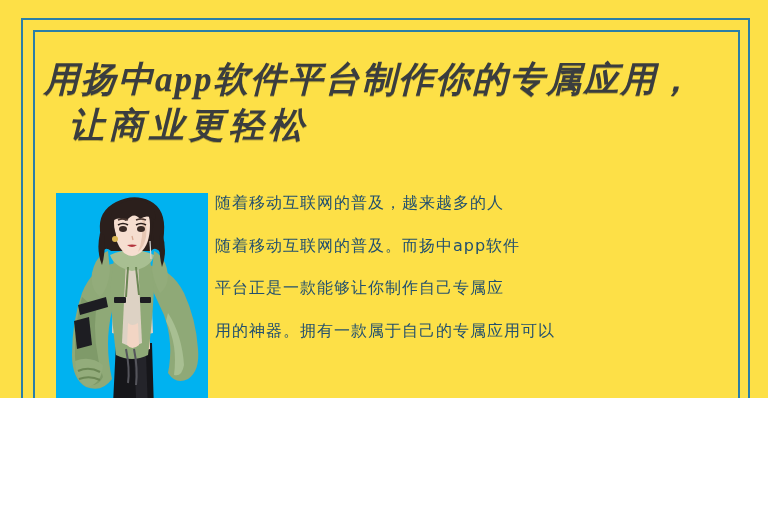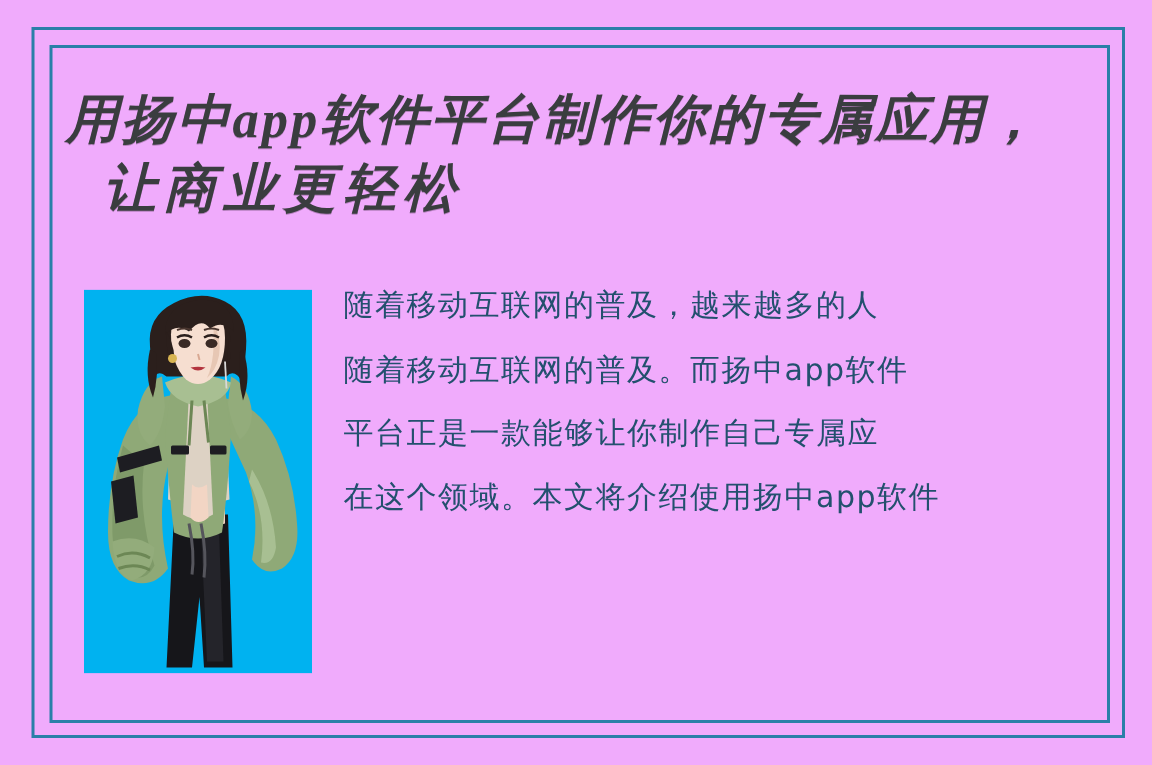--- a/index.html
+++ b/index.html
@@ -16,8 +16,8 @@
   #poster {
     position: relative;
     width: 768px;
-    height: 510px;
-    background: #f0abfc;
+    height: 398px;
+    background: #fde047;
     overflow: hidden;
   }
 

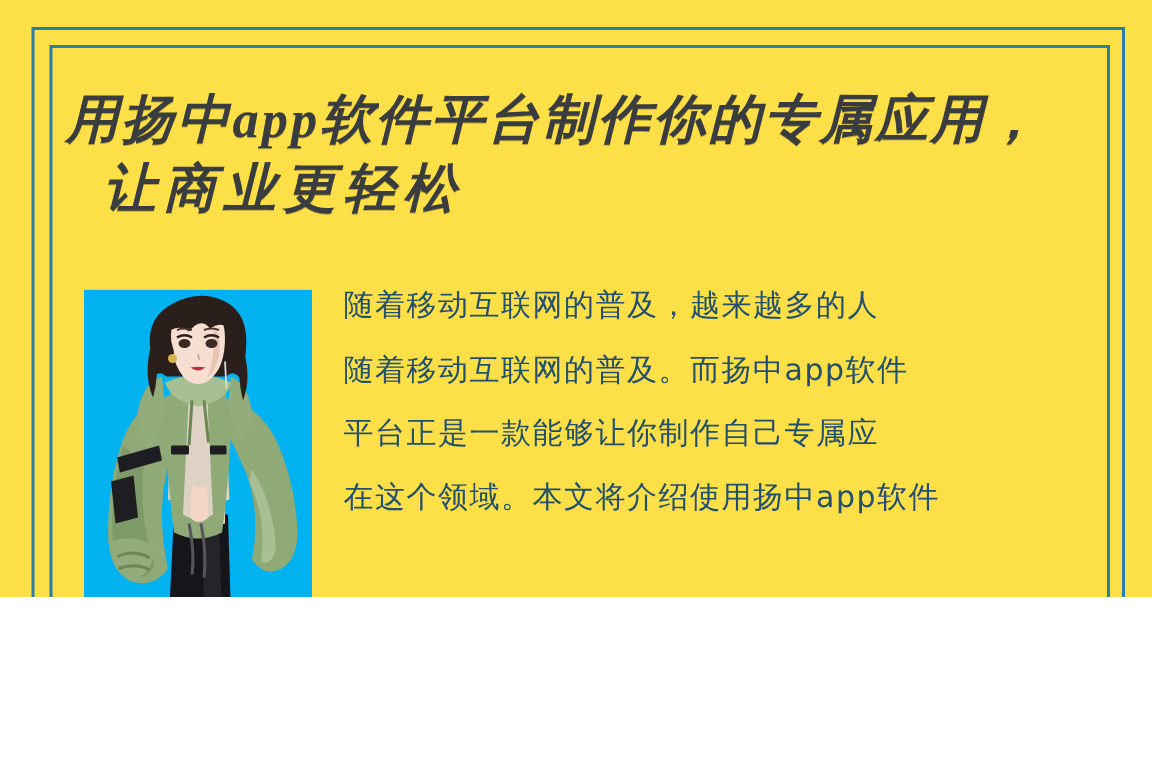--- a/index.html
+++ b/index.html
@@ -64,12 +64,12 @@
   
   .body-copy {
     position: absolute;
-    left: 229px;
+    left: 215px;
     top: 182px;
     width: 525px;
     color: #23506e;
     font-family: "DejaVu Sans", "Liberation Sans", sans-serif;
-    font-size: 20px;
+    font-size: 16px;
     line-height: 42.5px;
     letter-spacing: 1px;
   }

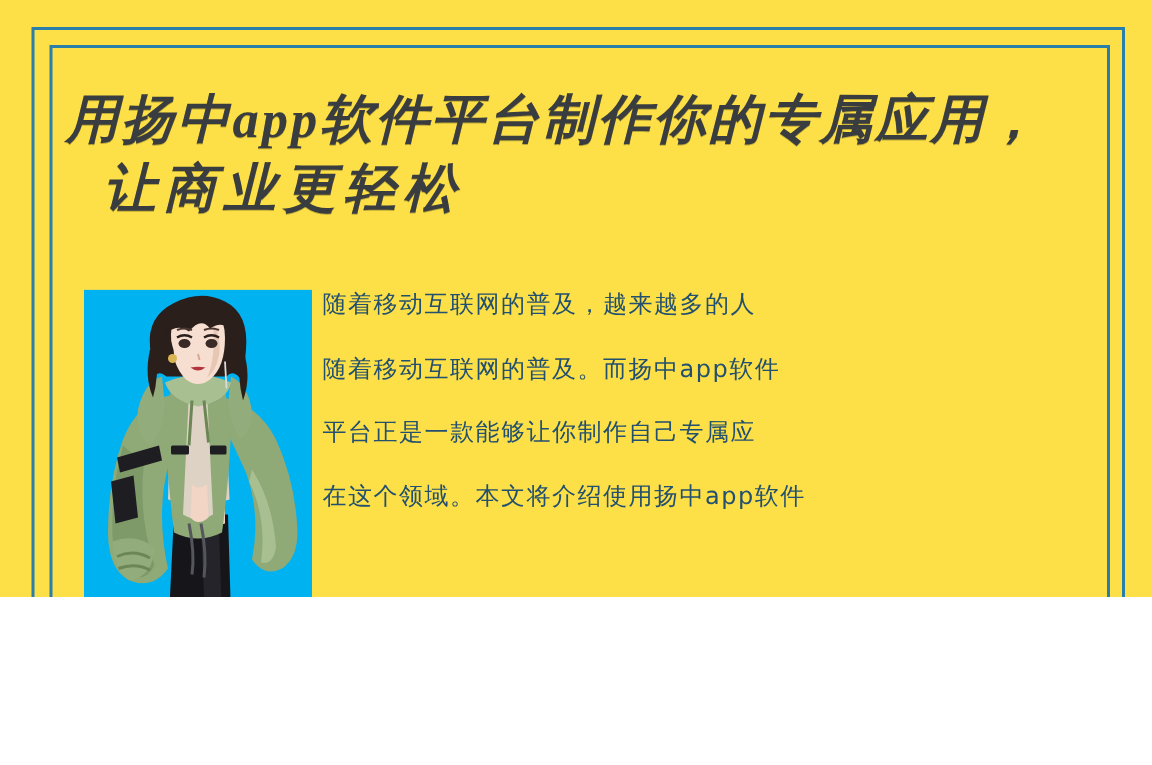--- a/index.html
+++ b/index.html
@@ -178,7 +178,7 @@
     <span class="p-line">随着移动互联网的普及，越来越多的人</span>
     <span class="p-line">随着移动互联网的普及。而扬中app软件</span>
     <span class="p-line">平台正是一款能够让你制作自己专属应</span>
-    <span class="p-line">在这个领域。本文将介绍使用扬中app软件</span>
+    <span class="p-line">用的神器。拥有一款属于自己的专属应用可以</span>
   </div>
 
 </div>

